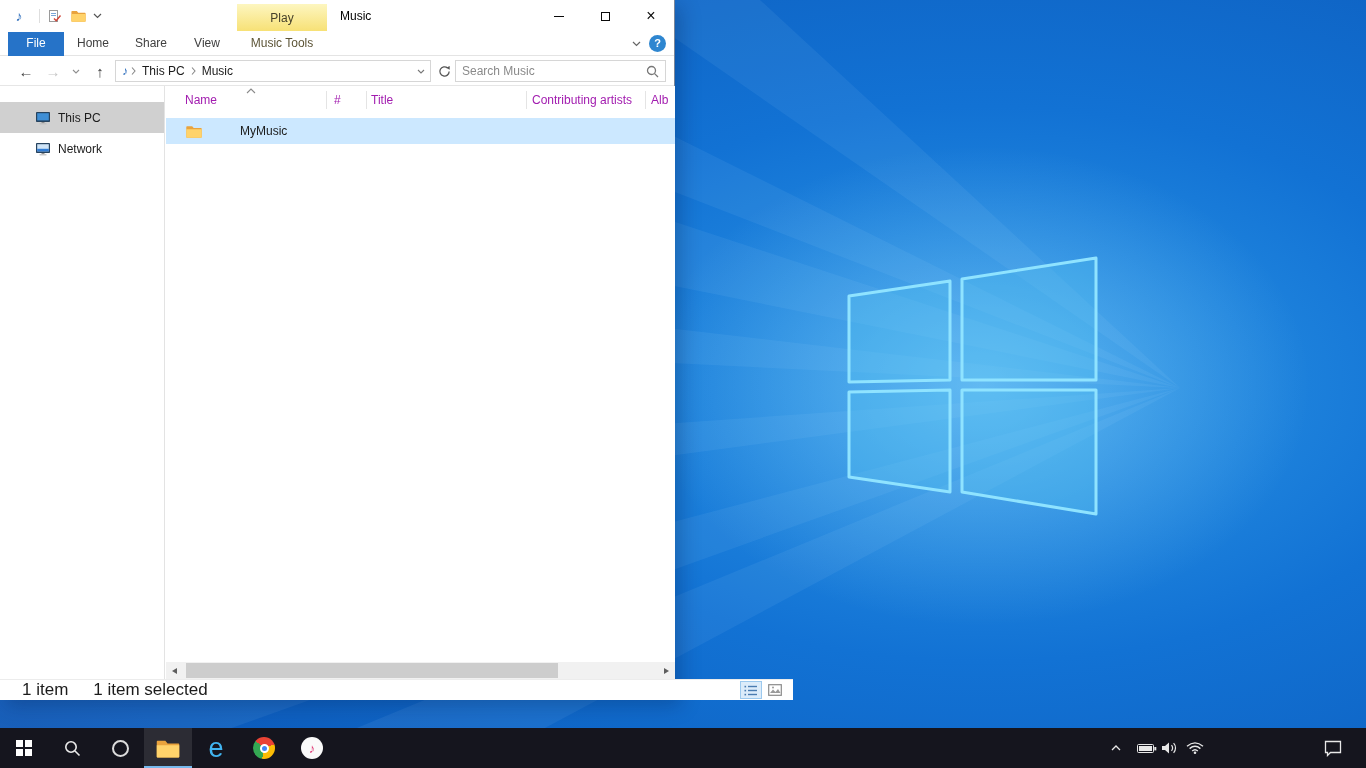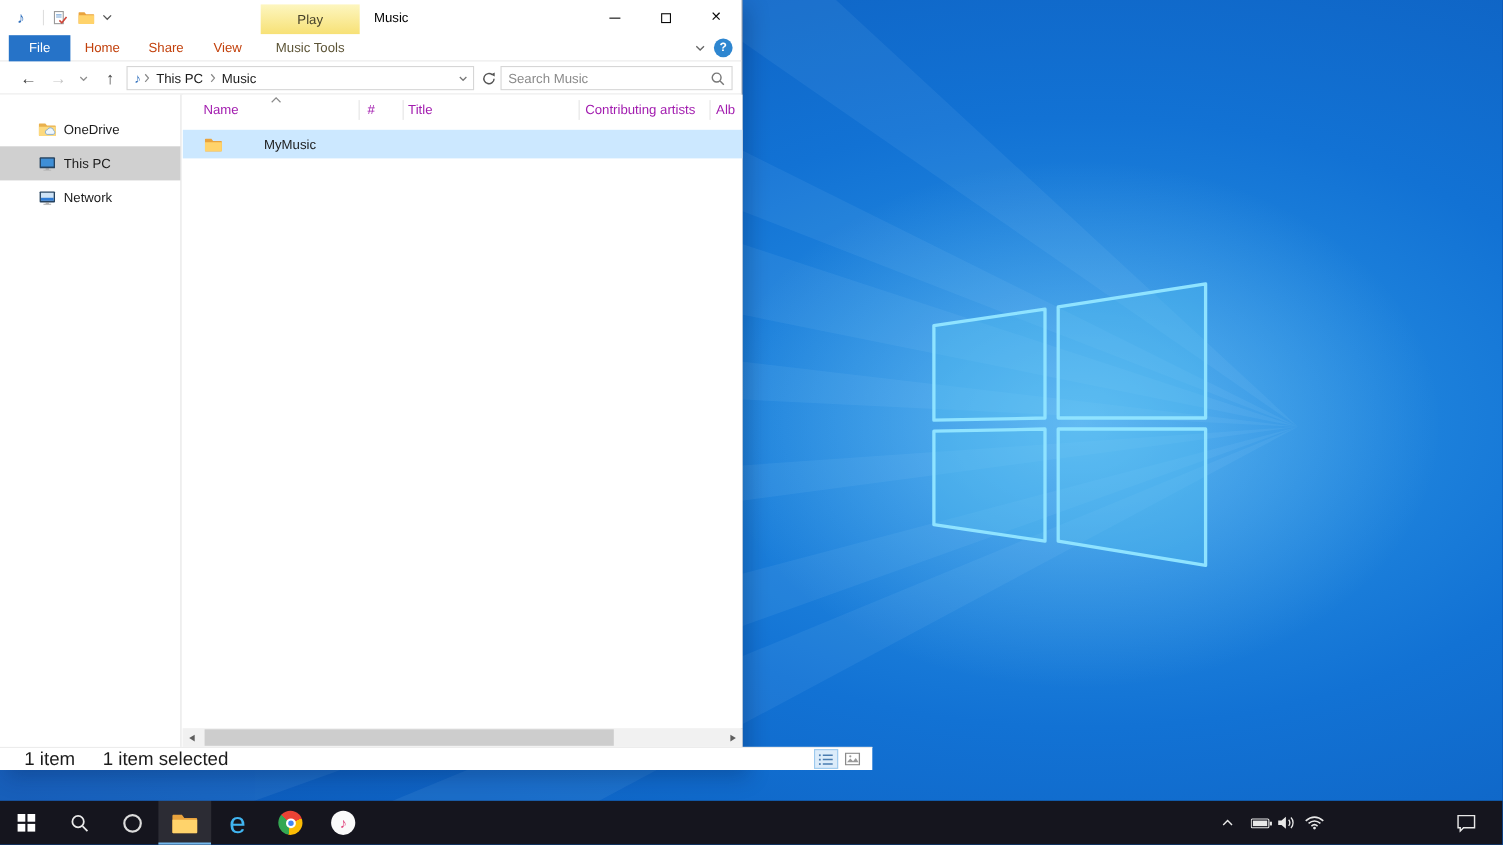--- a/index.html
+++ b/index.html
@@ -33,7 +33,7 @@
 
   
   .tabrow{position:absolute;left:0;top:32px;width:100%;height:24px;background:#fff;border-bottom:1px solid #e4e4e4;}
-  .tab{position:absolute;top:0;height:24px;line-height:23px;text-align:center;color:#c2410c;}
+  .tab{position:absolute;top:0;height:24px;line-height:23px;text-align:center;color:#404040;}
   .tab-file{left:8px;width:56px;background:#2673c8;color:#fff;}
   .tab-home{left:70px;width:46px;}
   .tab-share{left:126px;width:50px;}

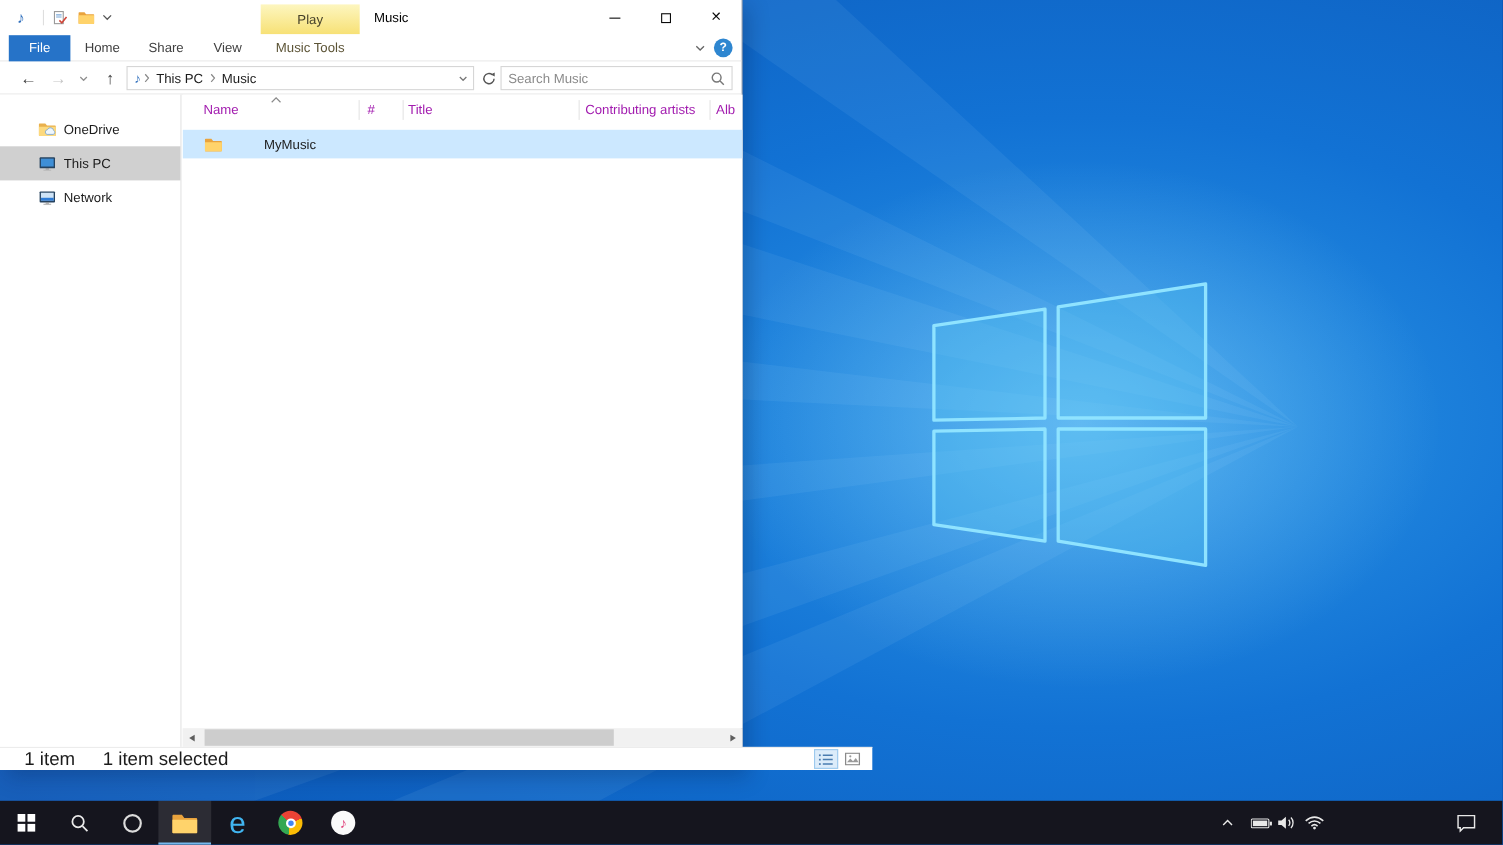--- a/index.html
+++ b/index.html
@@ -257,16 +257,6 @@
   </div>
 
   <div class="sidebar">
-    <div class="side-item">
-      <span class="side-ico">
-        <svg width="16" height="13" viewBox="0 0 16 13">
-          <path d="M1 1.2h5.2l1.5 1.9H15c.4 0 .7.3.7.7v8.2c0 .4-.3.7-.7.7H1c-.4 0-.7-.3-.7-.7V1.9c0-.4.3-.7.7-.7z" fill="#e9b04d"></path>
-          <path d="M.3 4.3h15.4v7.7c0 .4-.3.7-.7.7H1c-.4 0-.7-.3-.7-.7z" fill="#fcd97e"></path>
-          <path d="M7.8 11.2a2.2 2.2 0 0 1 .3-4.3 3 3 0 0 1 5.7.8 1.9 1.9 0 0 1-.4 3.5z" fill="#eef6fd" stroke="#7fa9cf" stroke-width="0.8"></path>
-        </svg>
-      </span>
-      <span class="side-label">OneDrive</span>
-    </div>
     <div class="side-item selected">
       <span class="side-ico">
         <svg width="16" height="14" viewBox="0 0 16 14">

